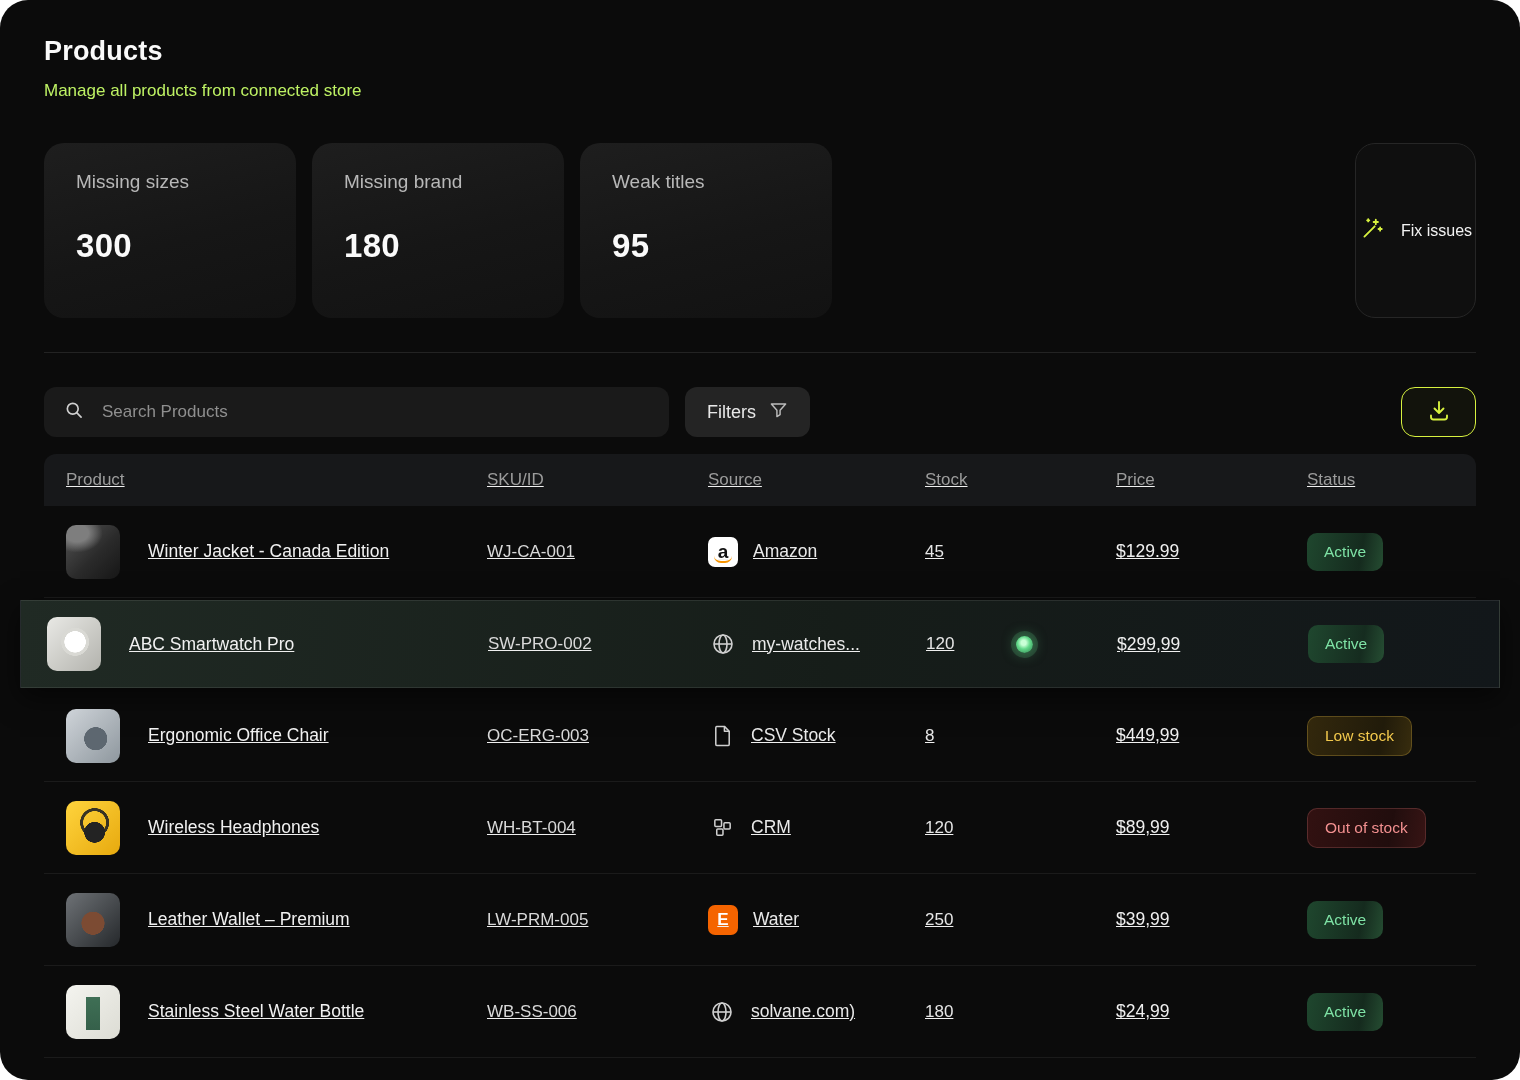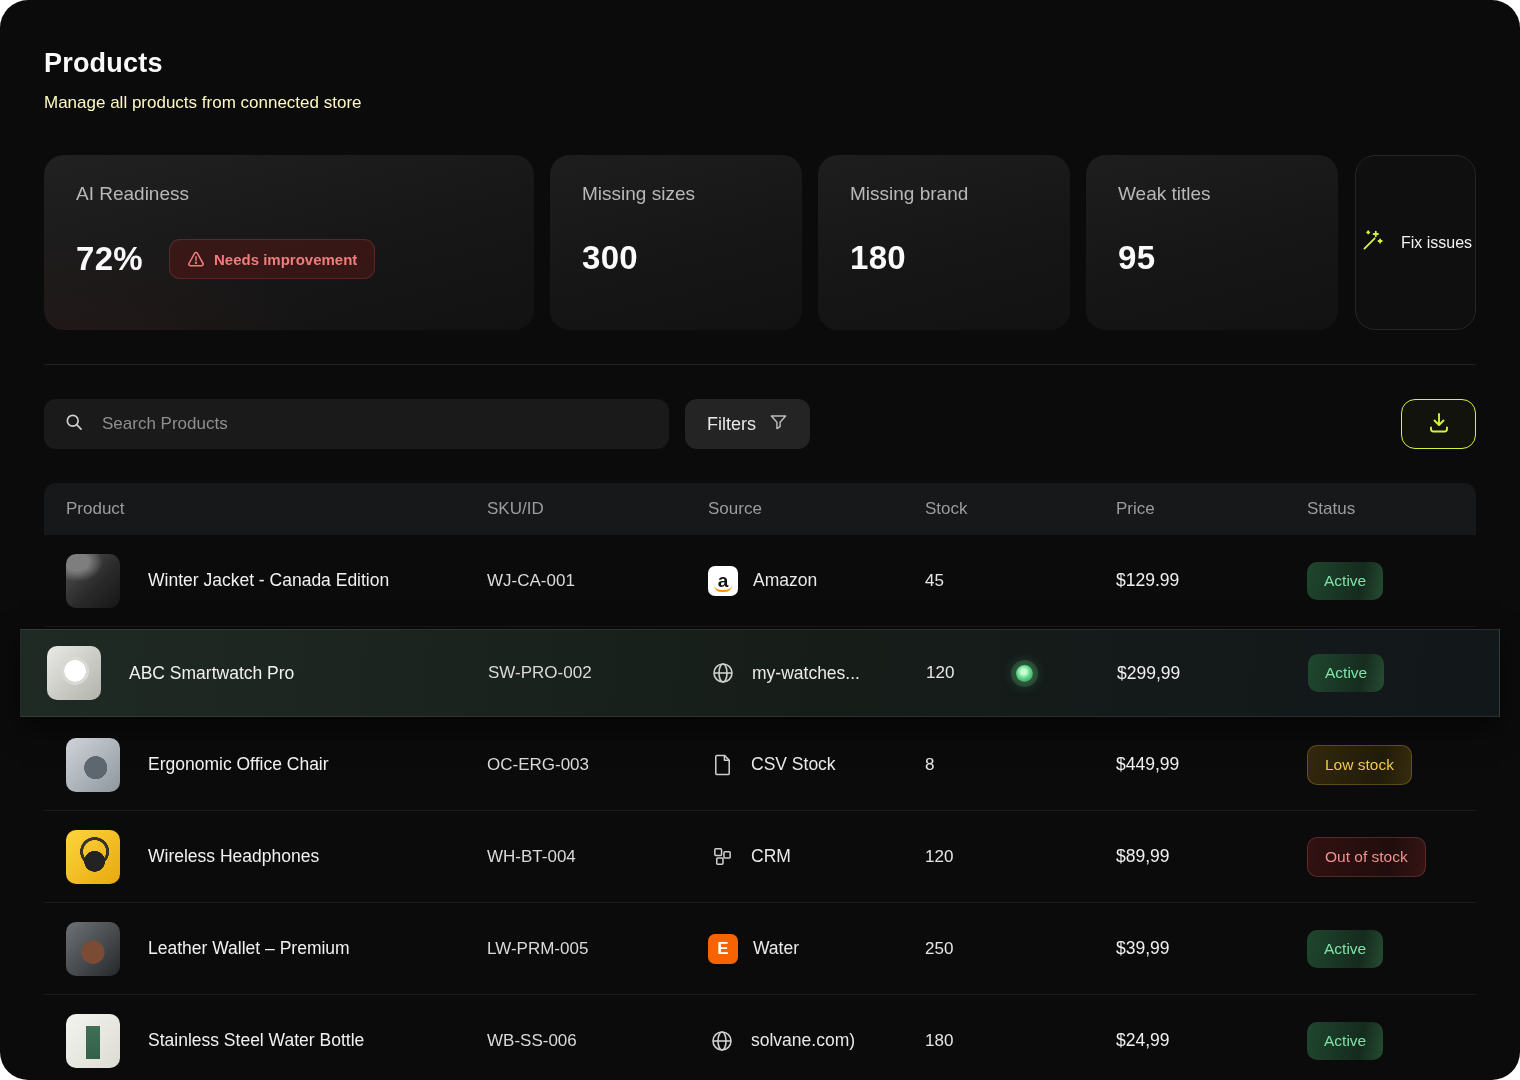--- a/index.html
+++ b/index.html
@@ -8,7 +8,7 @@
   .page{
     position:relative;width:1520px;height:1080px;margin:0 auto;
     background:#0b0b0b;border-radius:28px;overflow:hidden;
-    padding:16px 44px;color:#f0f0f0;
+    padding:4px 44px;color:#f0f0f0;
   }
   
   .page-title{margin:32px 0 0;font-size:27px;font-weight:700;letter-spacing:.2px;color:#fafafa;}

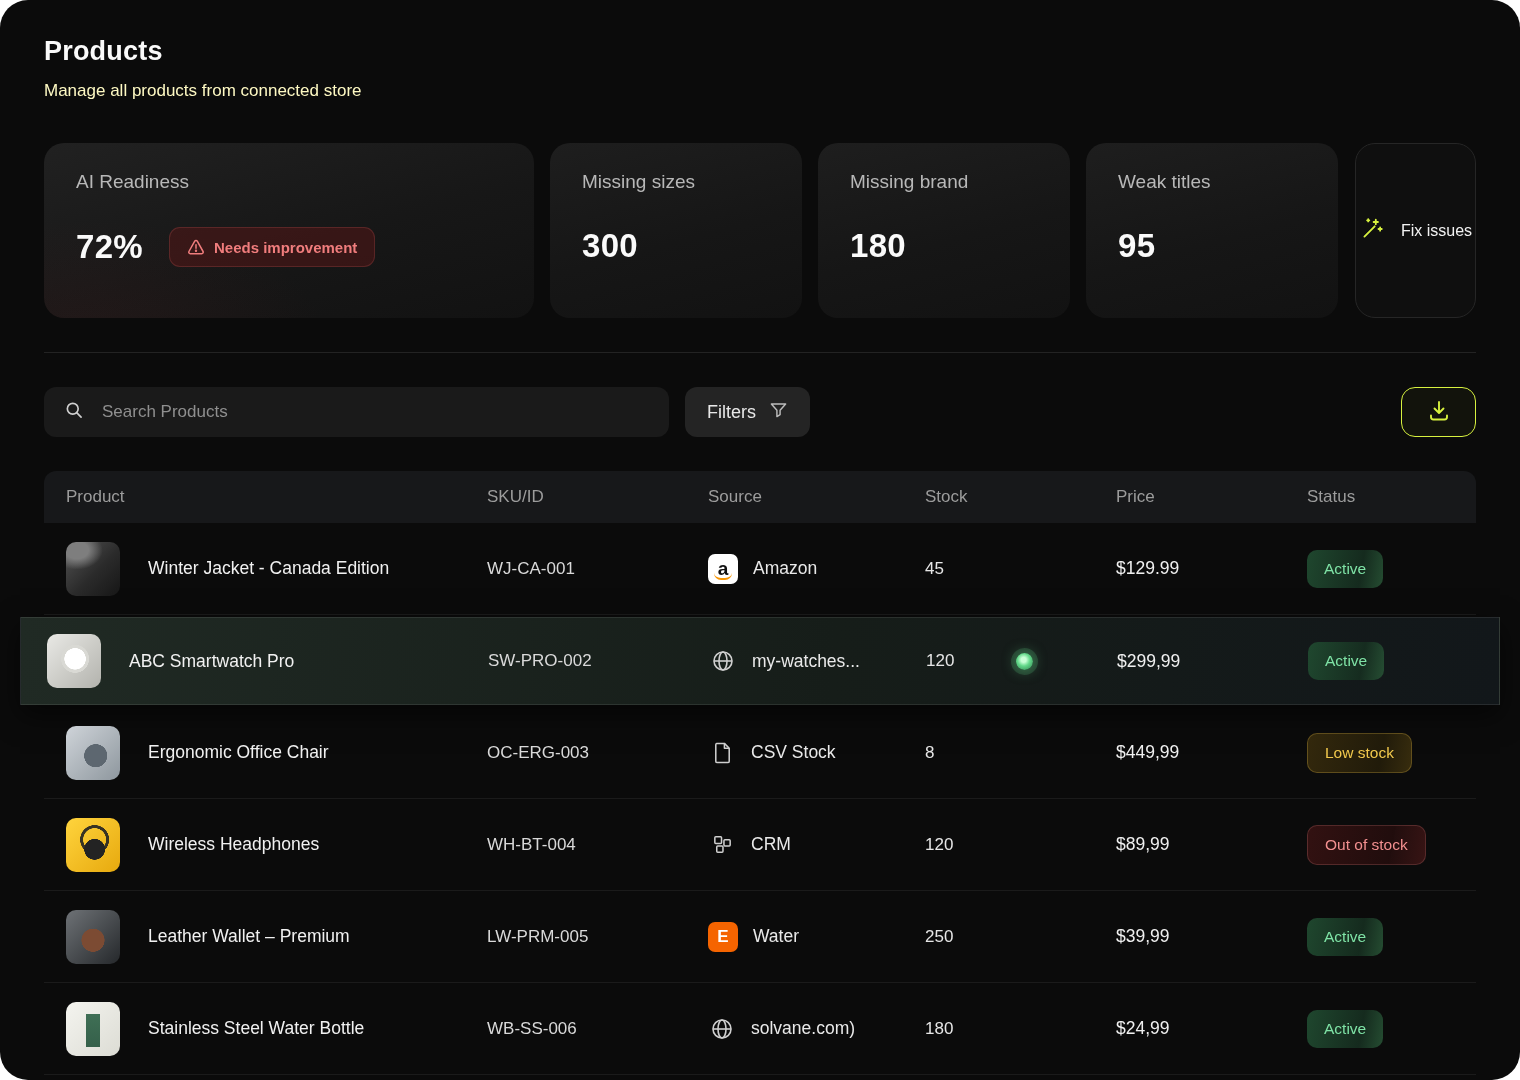--- a/index.html
+++ b/index.html
@@ -12,7 +12,7 @@
   }
   
   .page-title{margin:32px 0 0;font-size:27px;font-weight:700;letter-spacing:.2px;color:#fafafa;}
-  .page-subtitle{margin:14px 0 4px;font-size:17px;color:#fef9c3;font-weight:400;}
+  .page-subtitle{margin:14px 0 4px;font-size:17px;color:#bef264;font-weight:400;}
 
   
   .stats{display:flex;gap:16px;margin-top:42px;align-items:stretch;}

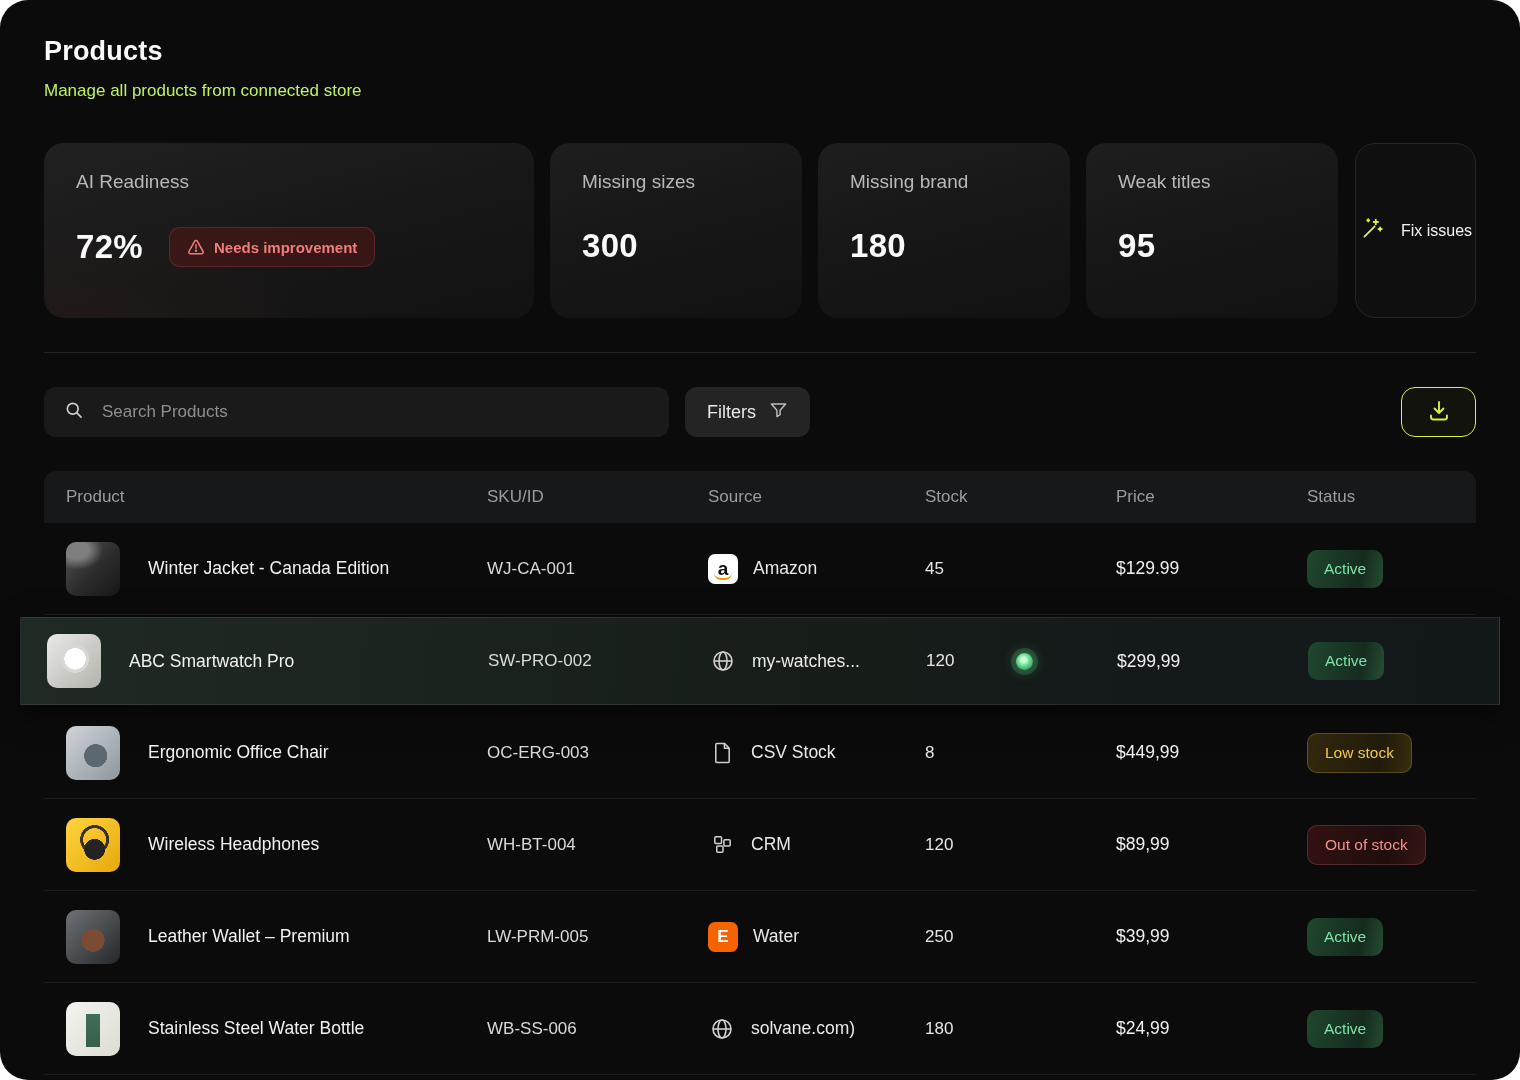--- a/index.html
+++ b/index.html
@@ -161,22 +161,6 @@
 
   <section class="stats">
 
-    <div class="card card-ai">
-      <div class="card-label">AI Readiness</div>
-      <div class="card-value-row">
-        <span class="card-value">72%</span>
-        <span class="warn-badge">
-          <span>
-            <svg width="18" height="18" viewBox="0 0 24 24" fill="none" stroke="#f07d7d" stroke-width="2" stroke-linecap="round" stroke-linejoin="round">
-              <path d="M10.3 4.2 2.6 18a2 2 0 0 0 1.7 3h15.4a2 2 0 0 0 1.7-3L13.7 4.2a2 2 0 0 0-3.4 0z"></path>
-              <line x1="12" y1="9" x2="12" y2="13.5"></line>
-                <circle cx="12" cy="17" r="0.6" fill="#f07d7d"></circle>
-            </svg>
-          </span>
-          <span>Needs improvement</span>
-        </span>
-      </div>
-    </div>
 
     <div class="card card-sm">
       <div class="card-label">Missing sizes</div>

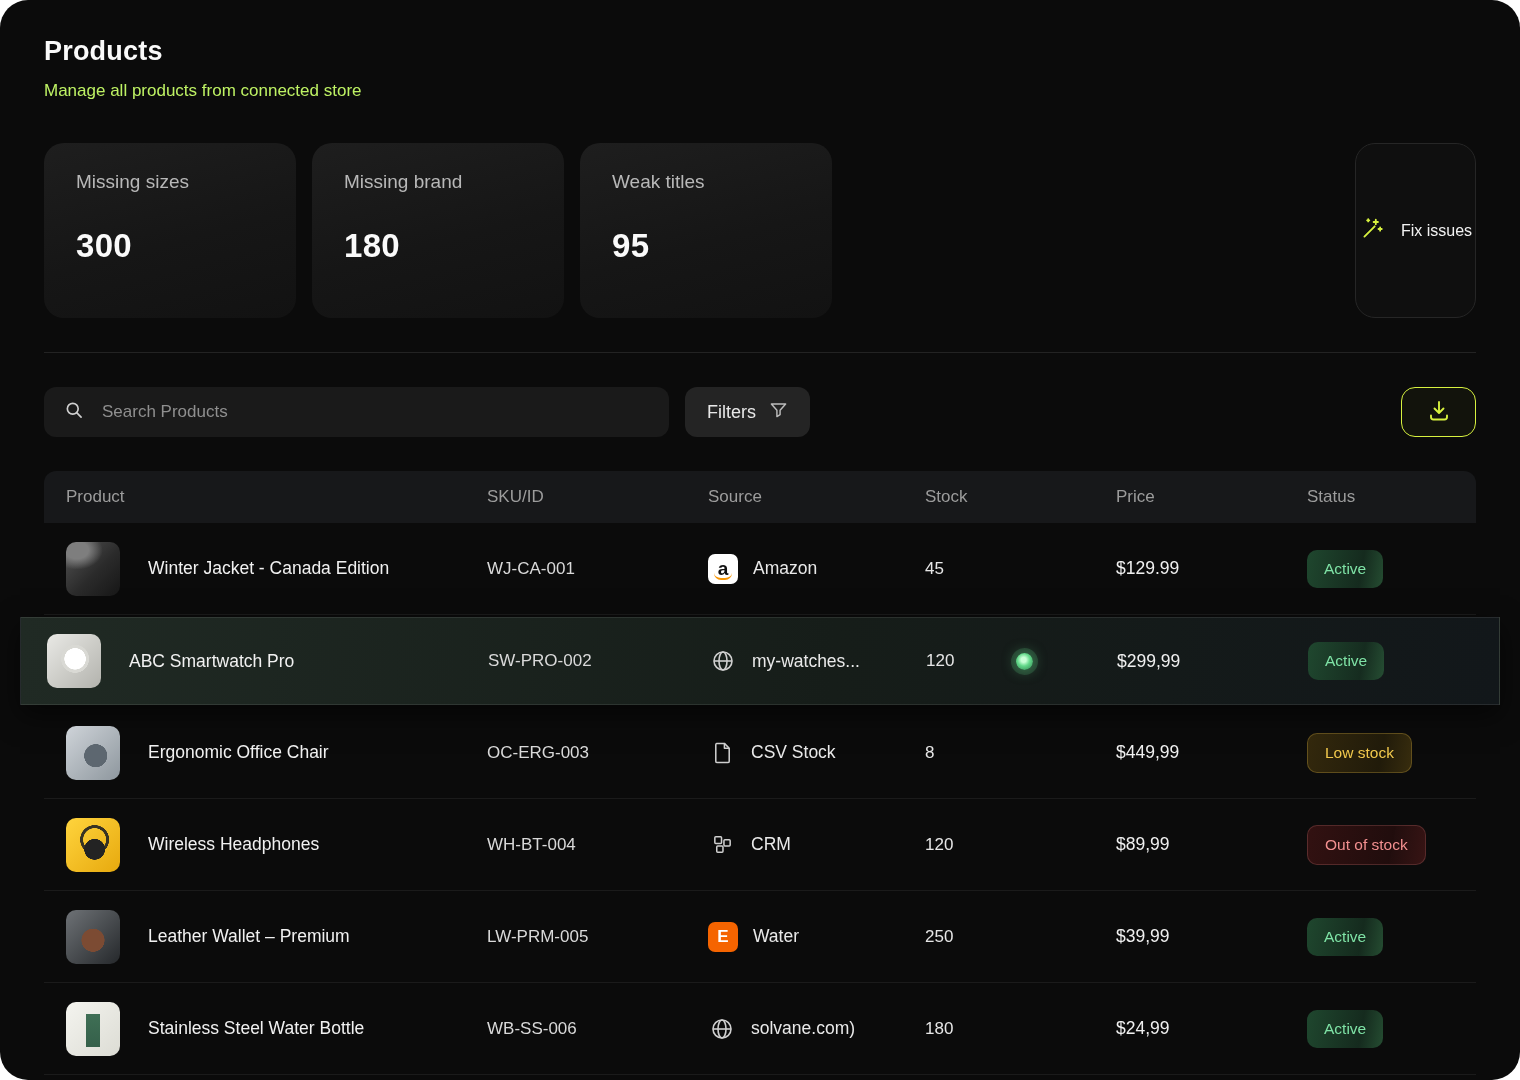--- a/index.html
+++ b/index.html
@@ -68,7 +68,7 @@
   }
 
   
-  .table{margin-top:34px;}
+  .table{margin-top:17px;text-decoration:underline;}
   .trow{
     display:grid;grid-template-columns:421px 221px 217px 191px 191px 1fr;
     align-items:center;padding:0 22px;

